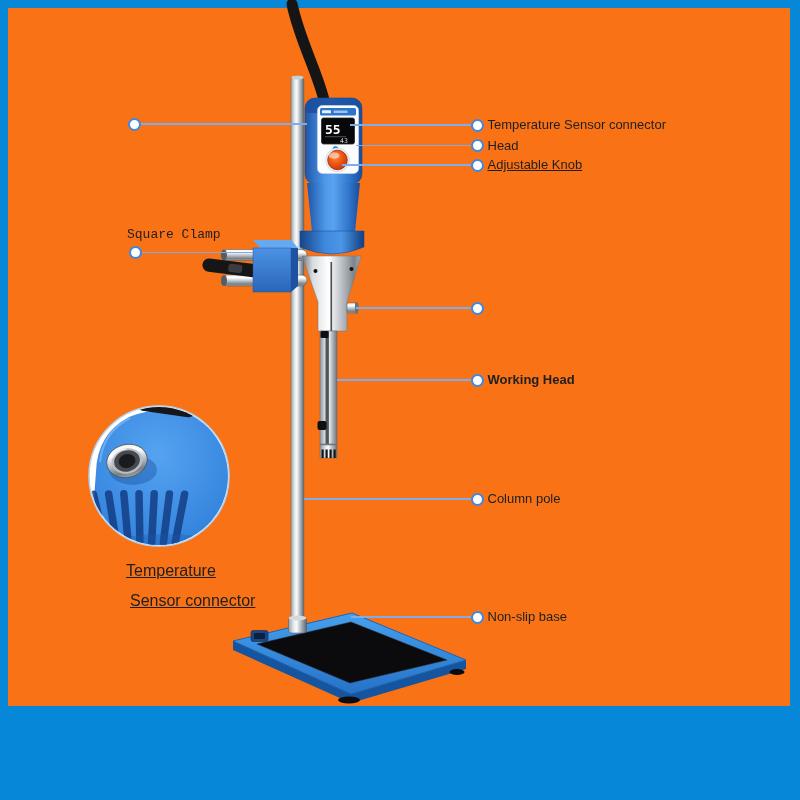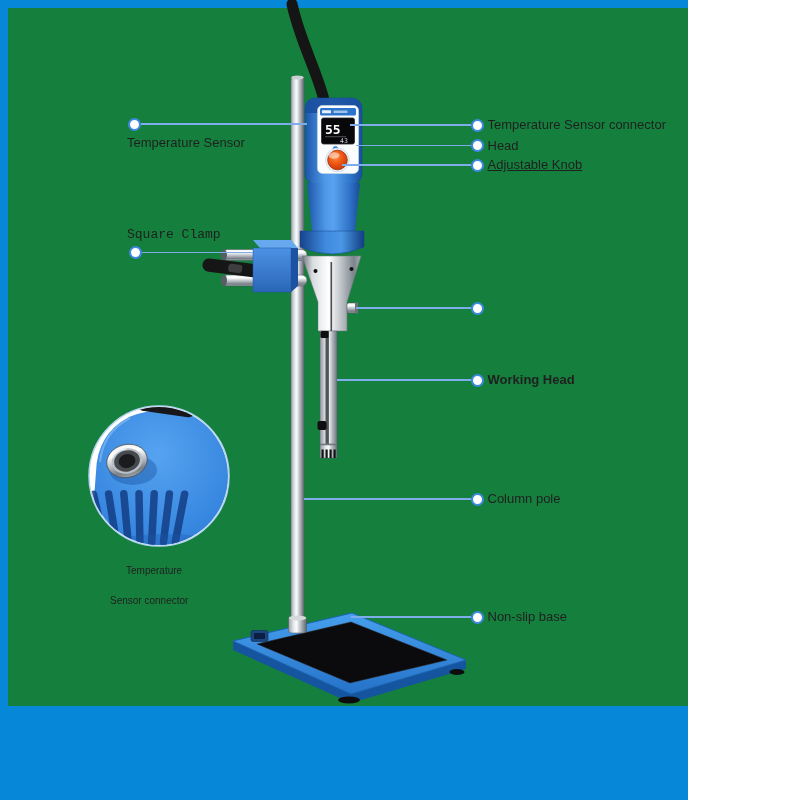--- a/index.html
+++ b/index.html
@@ -4,7 +4,7 @@
 <style>
   html,body{margin:0;padding:0;background:#ffffff;}
   #stage{
-    position:relative;width:688px;height:800px;background:#15803d;overflow:hidden;
+    position:relative;width:800px;height:800px;background:#f97316;overflow:hidden;
     font-family:"Liberation Sans","DejaVu Sans",sans-serif;
   }
   .frame{position:absolute;background:#0787d7;}

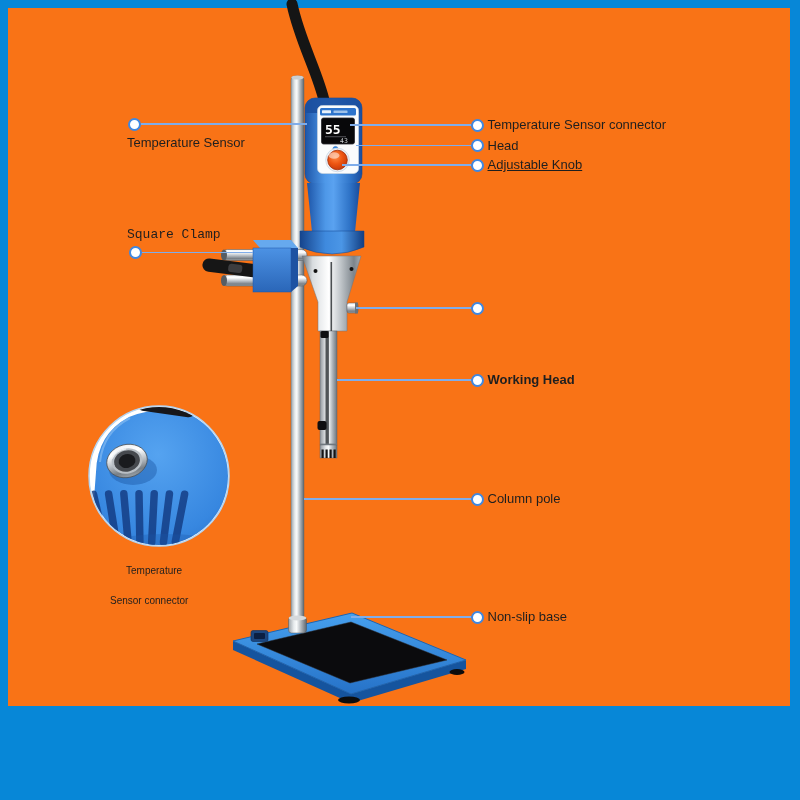--- a/index.html
+++ b/index.html
@@ -205,7 +205,6 @@
 
   <div class="lead" style="left:141px;top:123.2px;width:166px;"></div>
   <div class="marker" style="left:127.5px;top:117.5px;"></div>
-  <div class="lbl" style="left:127px;top:132px;">Temperature Sensor</div>
 
   <div class="lead" style="left:141px;top:251.7px;width:112px;"></div>
   <div class="marker" style="left:128.5px;top:246px;"></div>

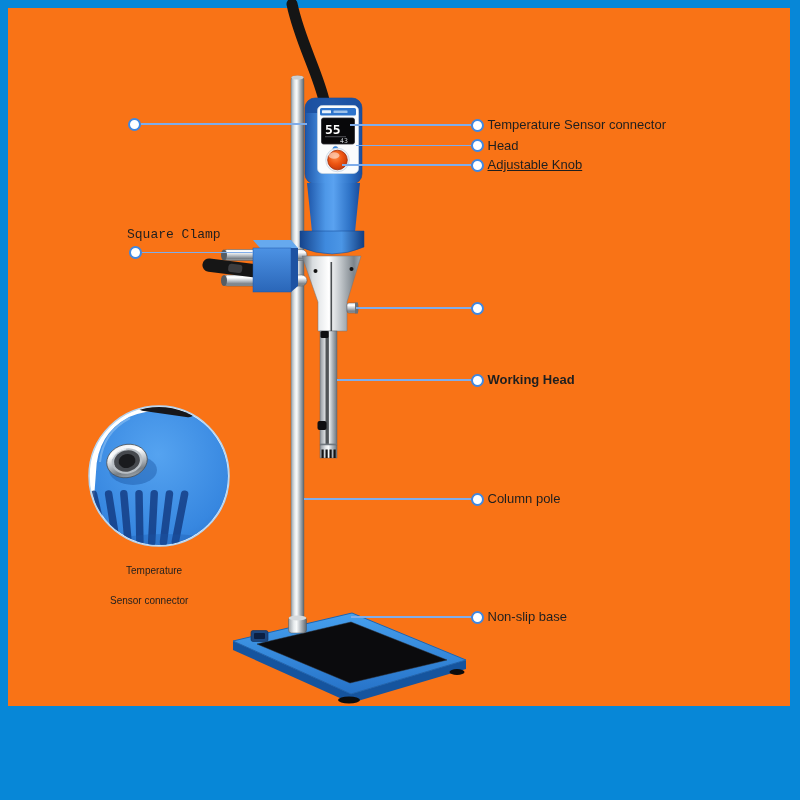--- a/index.html
+++ b/index.html
@@ -17,7 +17,7 @@
   .marker{position:absolute;width:9px;height:9px;border:2.2px solid #3f88e2;border-radius:50%;
           background:#ffffff;z-index:3;}
   .lbl{position:absolute;color:#1f1f1f;font-size:13px;line-height:21px;white-space:nowrap;z-index:3;}
-  .cap{position:absolute;color:#1f1f1f;font-size:10px;line-height:19px;white-space:nowrap;z-index:3;}
+  .cap{position:absolute;color:#1f1f1f;font-size:16px;line-height:19px;white-space:nowrap;z-index:3;text-decoration:underline;}
 </style>
 </head>
 <body>

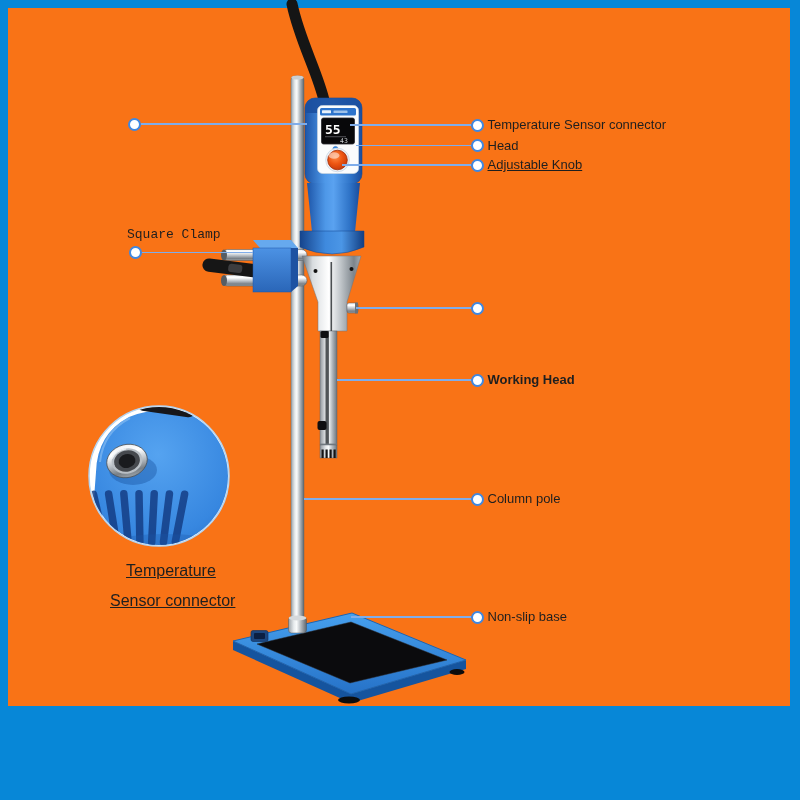--- a/index.html
+++ b/index.html
@@ -238,7 +238,7 @@
   <div class="lbl" style="left:487.5px;top:606px;">Non-slip base</div>
 
   <div class="cap" style="left:126px;top:561px;">Temperature</div>
-  <div class="cap" style="left:110px;top:591px;">Sensor connector</div>
+  <div class="cap" style="left:130px;top:591px;">Sensor connector</div>
 
 </div>
 

